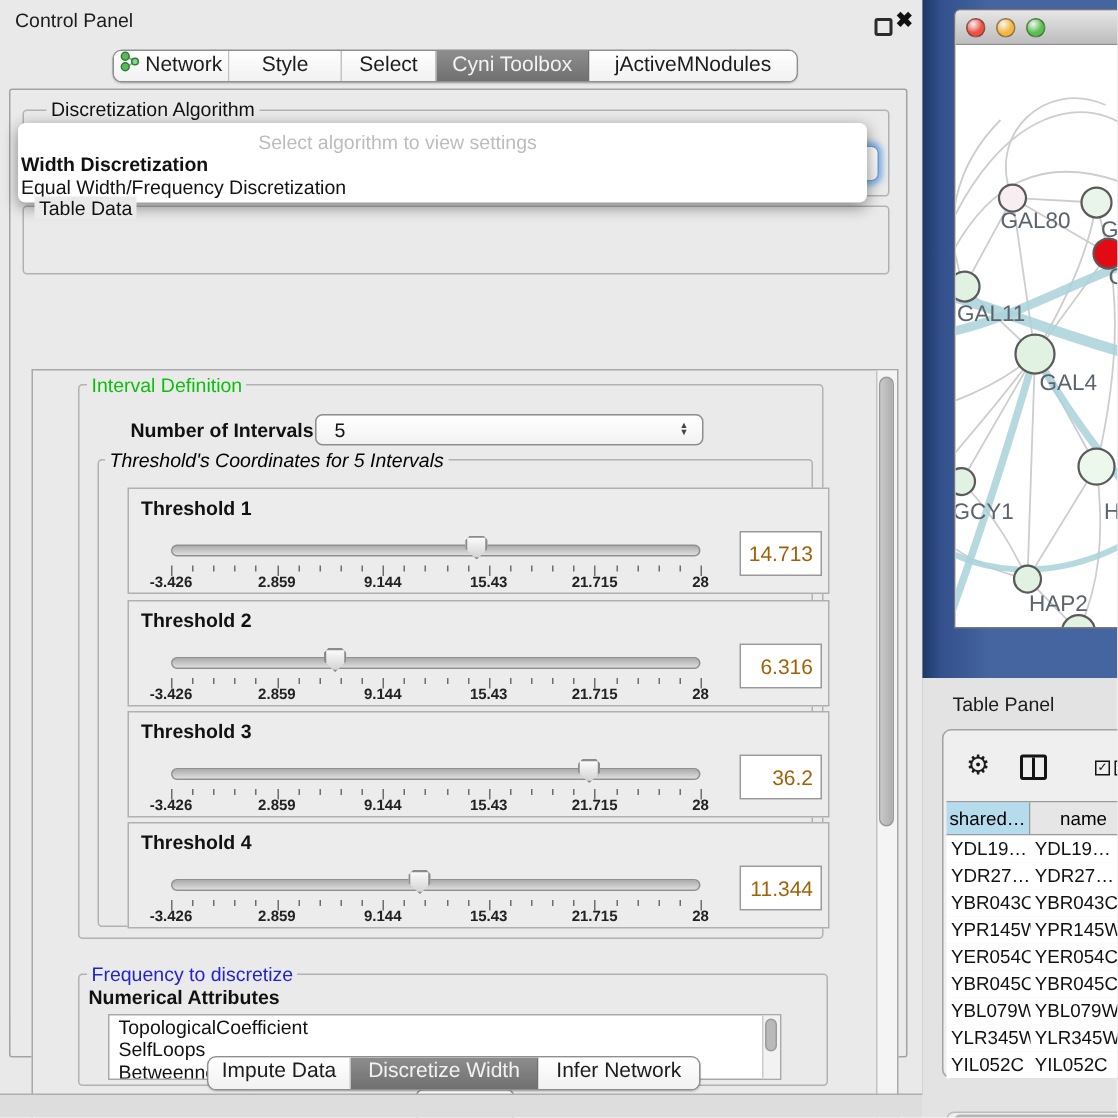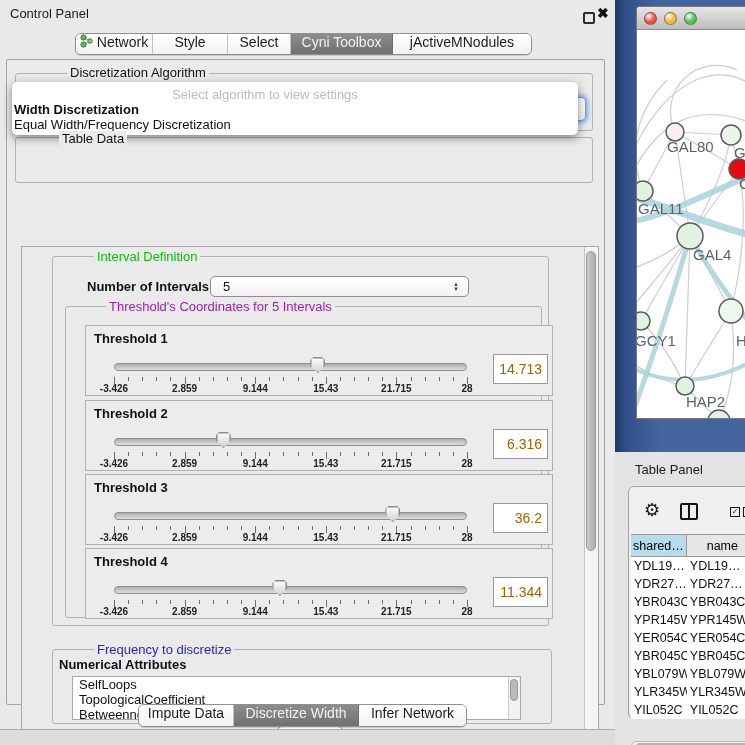--- a/index.html
+++ b/index.html
@@ -24,7 +24,7 @@
          border:1px solid #a3a3a3;border-radius:2px;box-sizing:border-box;}
 
   .group{position:absolute;border:1px solid #b2b2b2;border-radius:3px;box-sizing:border-box;}
-  .legend{position:absolute;font-size:13px;background:#eaeaea;padding:0 3px;white-space:nowrap;margin-left:36px;}
+  .legend{position:absolute;font-size:13px;background:#eaeaea;padding:0 3px;white-space:nowrap;}
 
   .combo{position:absolute;background:linear-gradient(#ffffff,#f2f2f2);border:1px solid #8e8e8e;border-radius:5px;
          box-sizing:border-box;font-size:13px;color:#111;display:flex;align-items:center;}

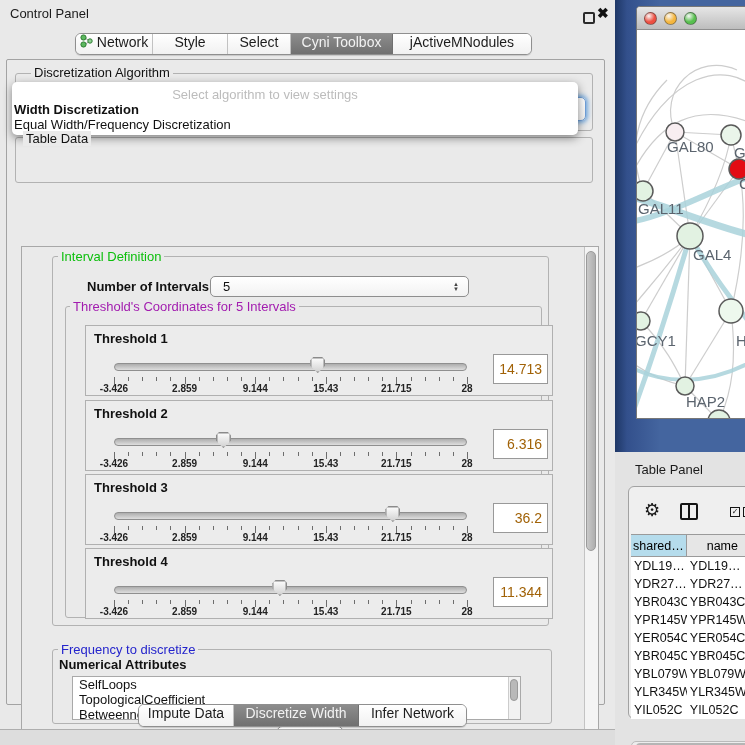--- a/index.html
+++ b/index.html
@@ -161,7 +161,7 @@
         </div>
 
         <div class="group" style="left:43px;top:59px;width:477px;height:312px;"></div>
-        <div class="legend" style="left:48px;top:52px;color:#a21caf;">Threshold's Coordinates for 5 Intervals</div>
+        <div class="legend" style="left:48px;top:52px;color:#000000;font-style:italic;">Threshold's Coordinates for 5 Intervals</div>
         <div id="sliderRows">
             <div class="t-row" style="top: 78px;">
               <div class="t-label">Threshold 1</div>

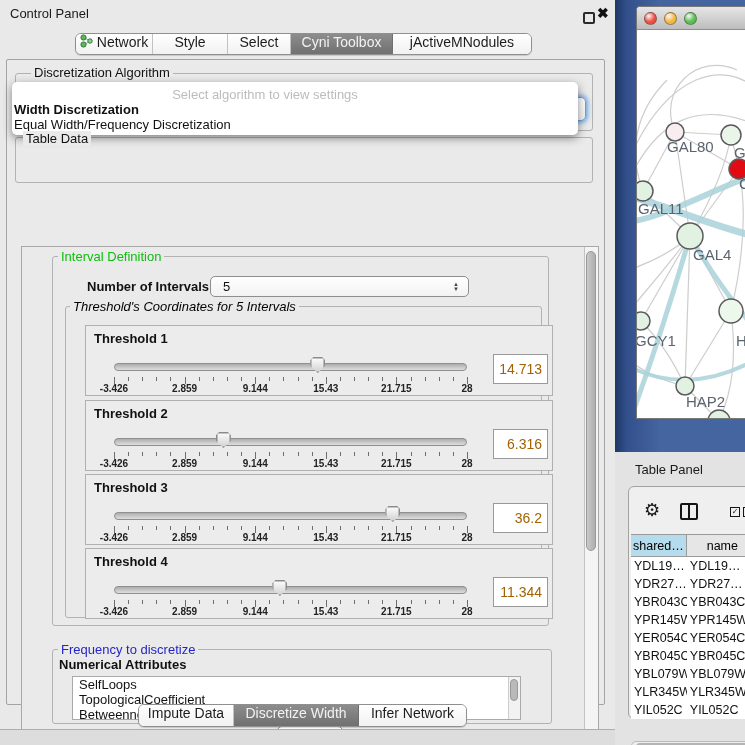--- a/index.html
+++ b/index.html
@@ -322,8 +322,8 @@
         <div class="abs" style="left:37px;top:410px;font-size:13px;font-weight:bold;color:#111;">Numerical Attributes</div>
         <div class="listbox" style="left:50px;top:429px;width:449px;height:44px;" id="attrList">
 
-        <div class="li">SelfLoops</div>
-            <div class="li">TopologicalCoefficient</div>
+        <div class="li">TopologicalCoefficient</div>
+            <div class="li">SelfLoops</div>
             <div class="li">BetweennessCentrality</div>
             <div class="lsb">
               <div class="th"></div>

